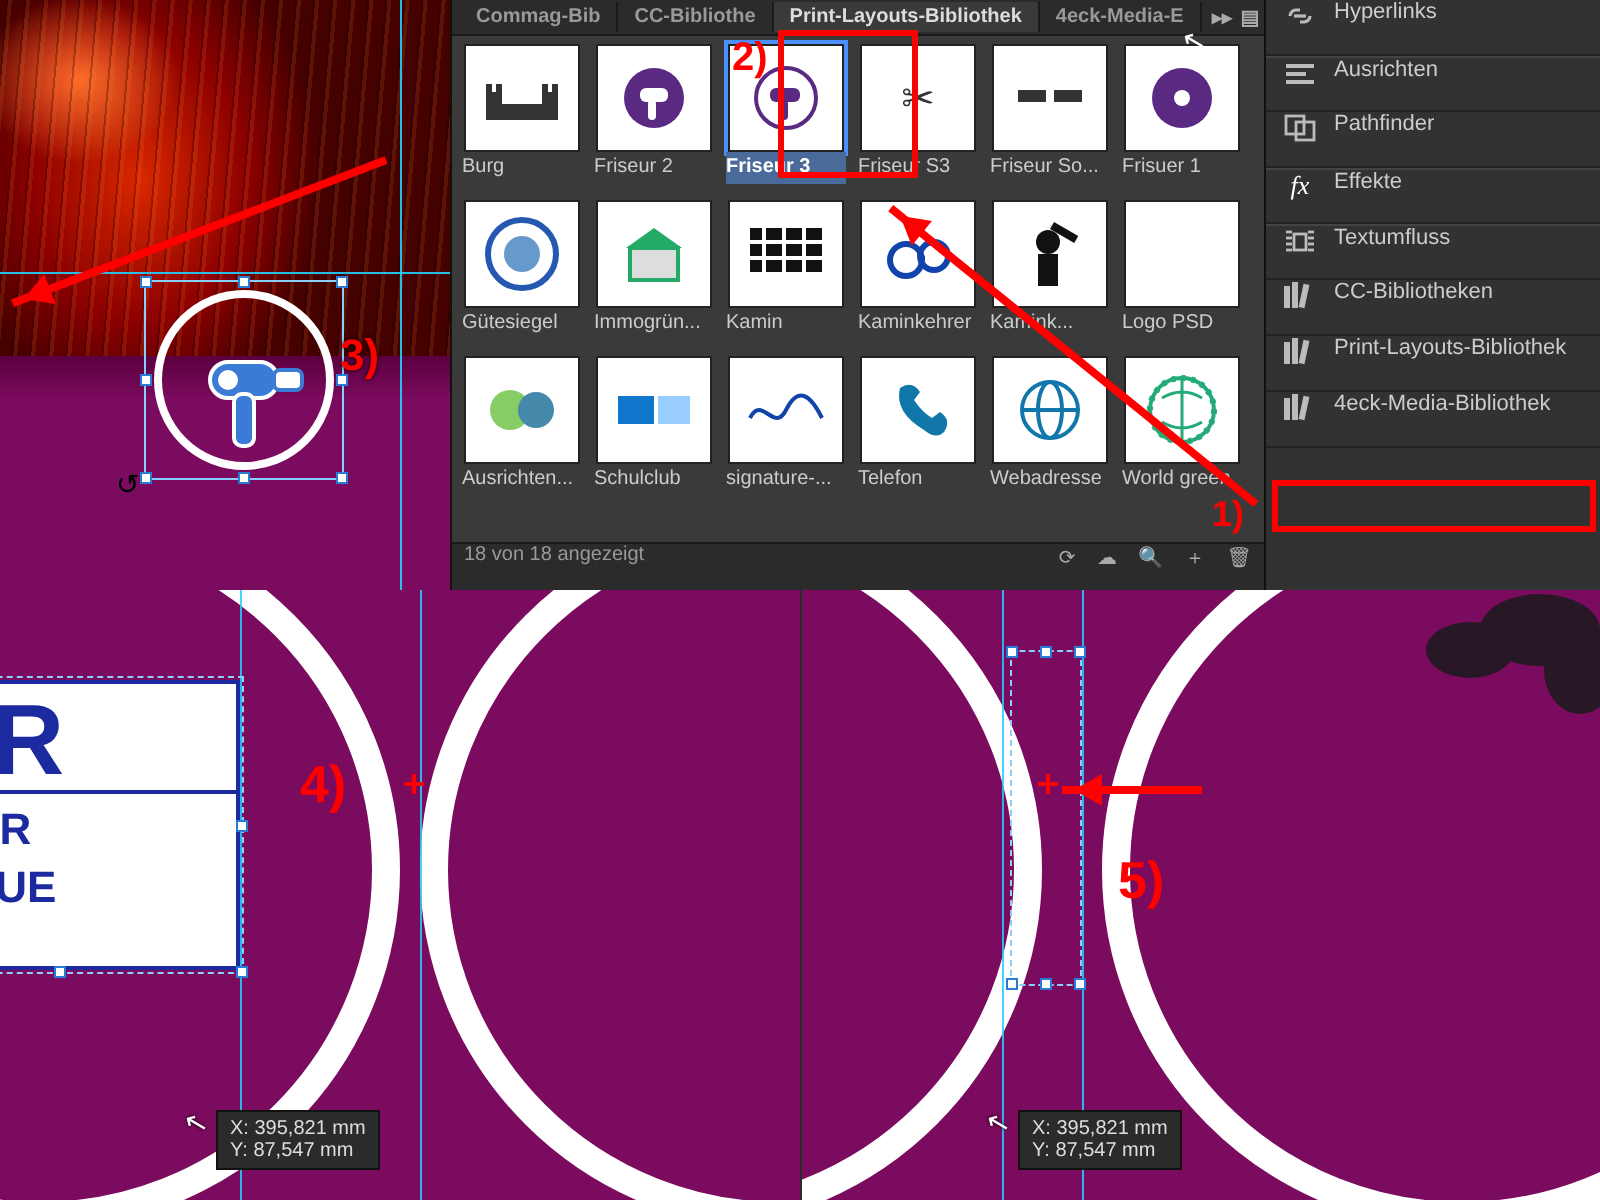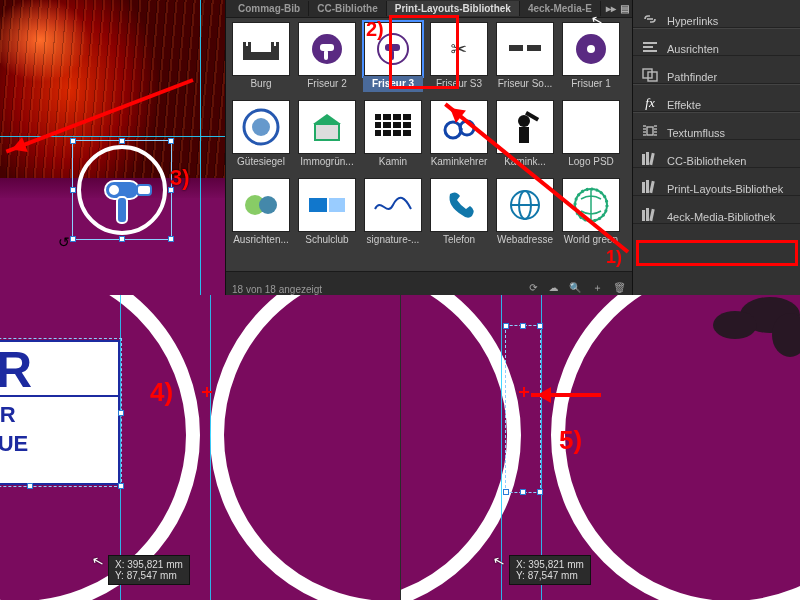--- a/index.html
+++ b/index.html
@@ -186,7 +186,7 @@
     font-size:11px;
   }
   .side-item {
-    display:flex; align-items:flex-end;
+    display:flex; align-items:flex-start;
     height:28px; padding:0 8px;
     border-bottom:1px solid #222;
     gap:8px;

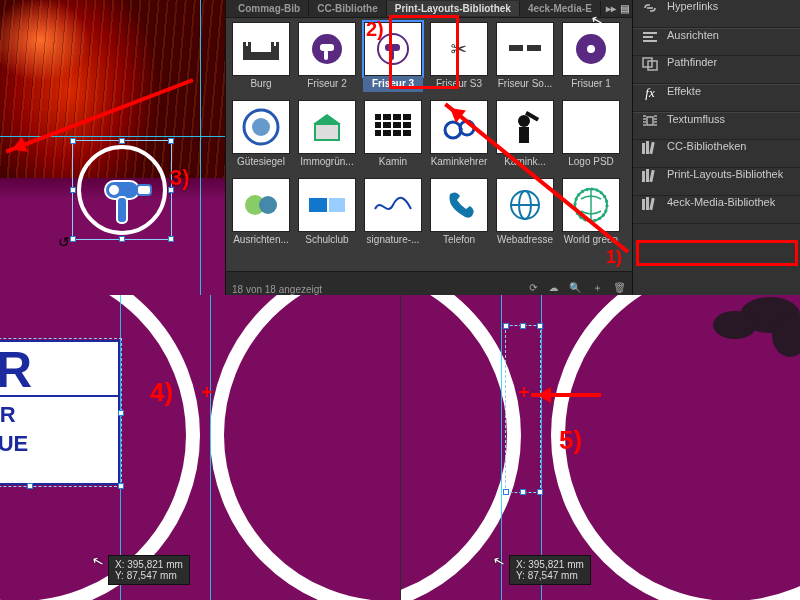--- a/index.html
+++ b/index.html
@@ -134,7 +134,7 @@
   }
   .asset .label {
     width:60px; height:16px; line-height:16px;
-    font-size:10px; color:#ccc; text-align:center;
+    font-size:10px; color:#ccc; text-align:left;
     overflow:hidden; text-overflow:ellipsis; white-space:nowrap;
   }
   .asset.selected .thumb { outline:2px solid #4a90ff; }

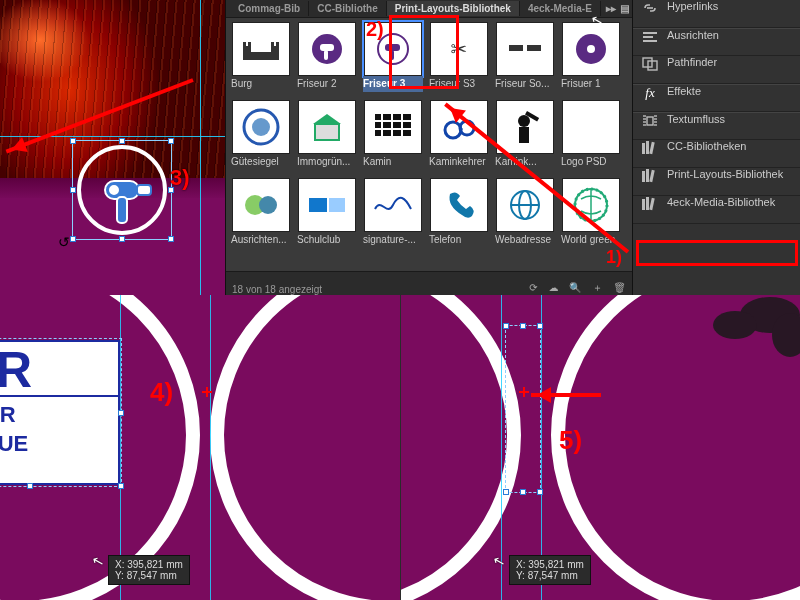--- a/index.html
+++ b/index.html
@@ -172,7 +172,7 @@
   .lib-footer {
     position:absolute; left:0; right:0; bottom:0; height:24px;
     background:#2b2b2b; border-top:1px solid #1a1a1a;
-    display:flex; align-items:flex-end; justify-content:space-between;
+    display:flex; align-items:flex-start; justify-content:space-between;
     padding:0 6px; font-size:10px; color:#999;
   }
   .lib-footer .icons span{ margin-left:8px; color:#aaa; }

